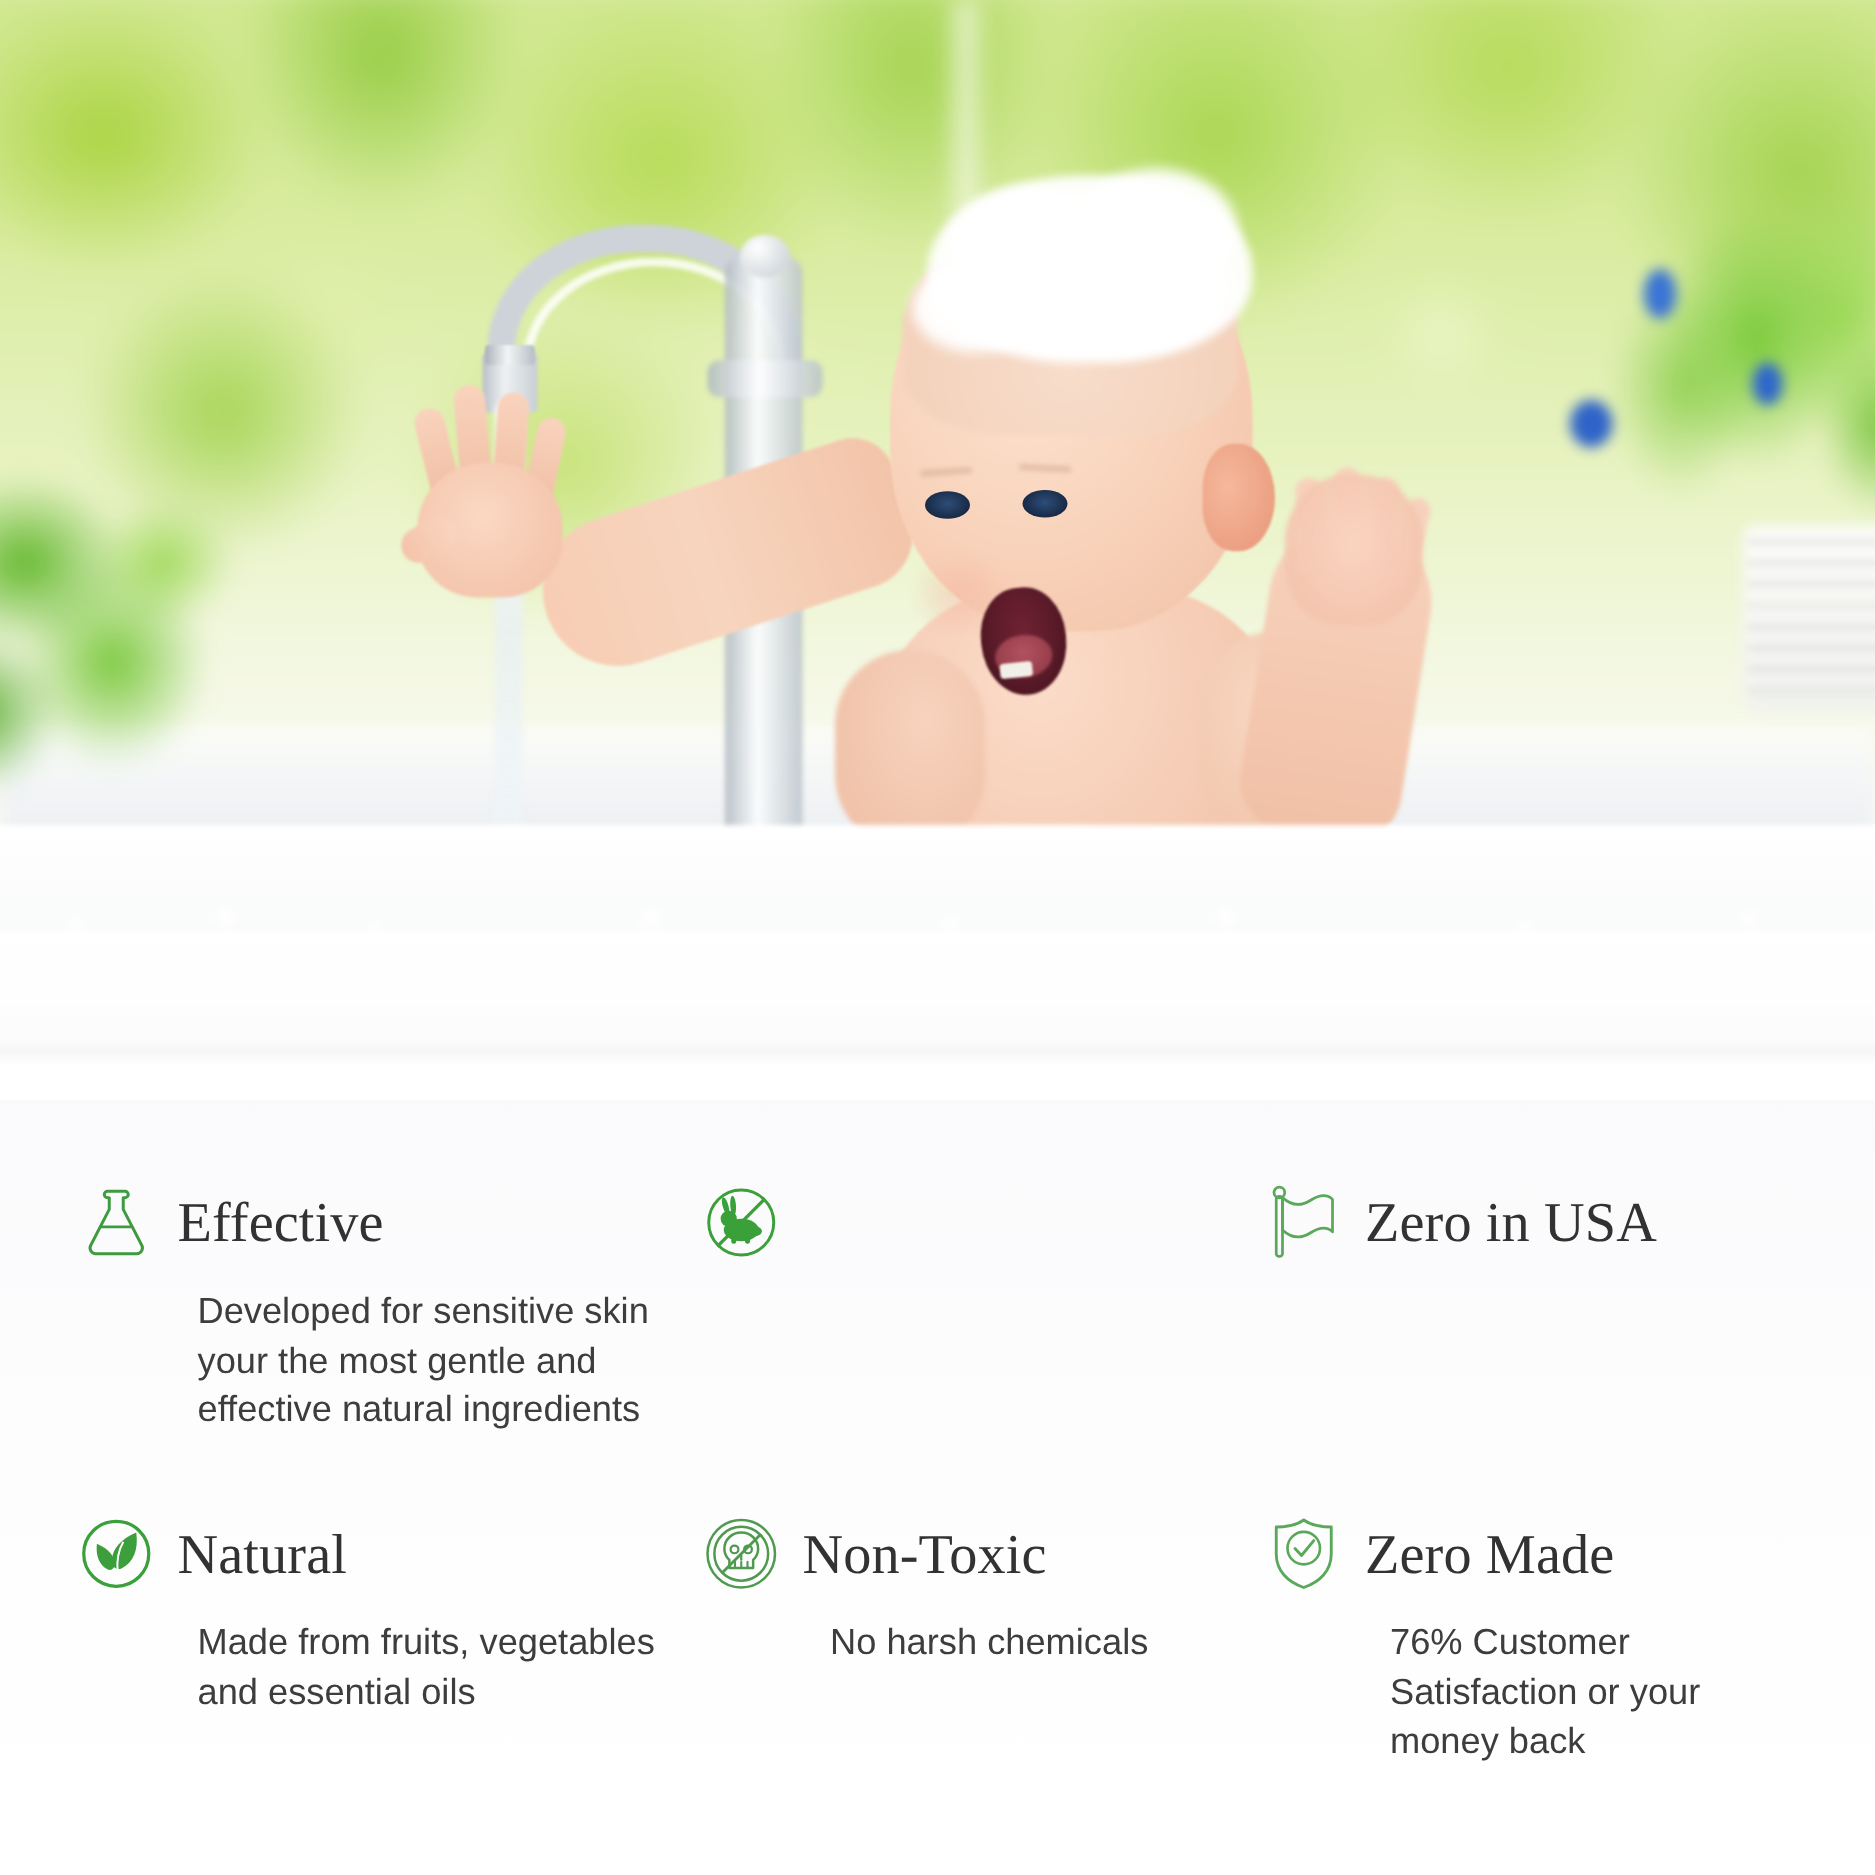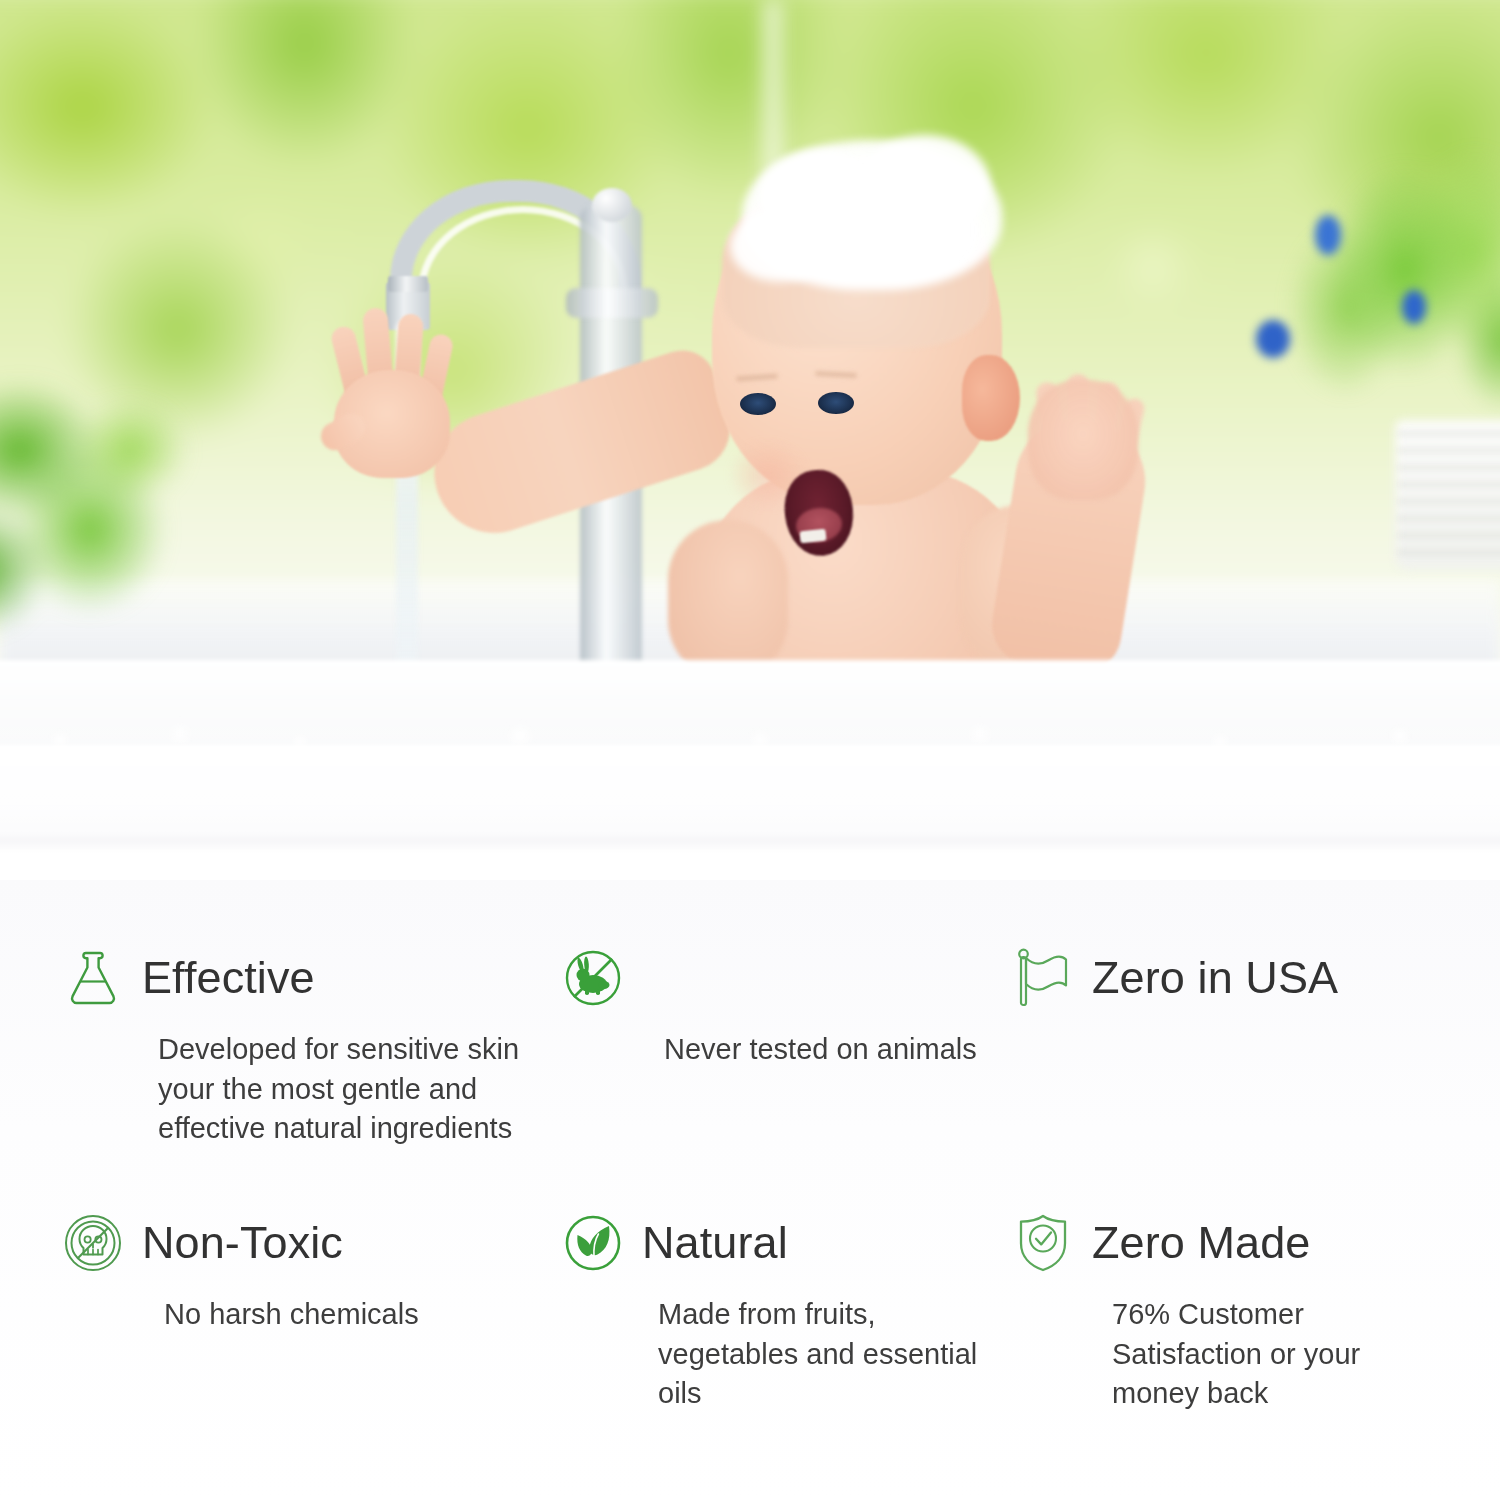--- a/index.html
+++ b/index.html
@@ -464,6 +464,7 @@
     color: #323232;
     letter-spacing: .1px;
     white-space: nowrap;
+    font-family: Liberation Serif, serif;
   }
   .feat-desc {
     margin-top: 14px;

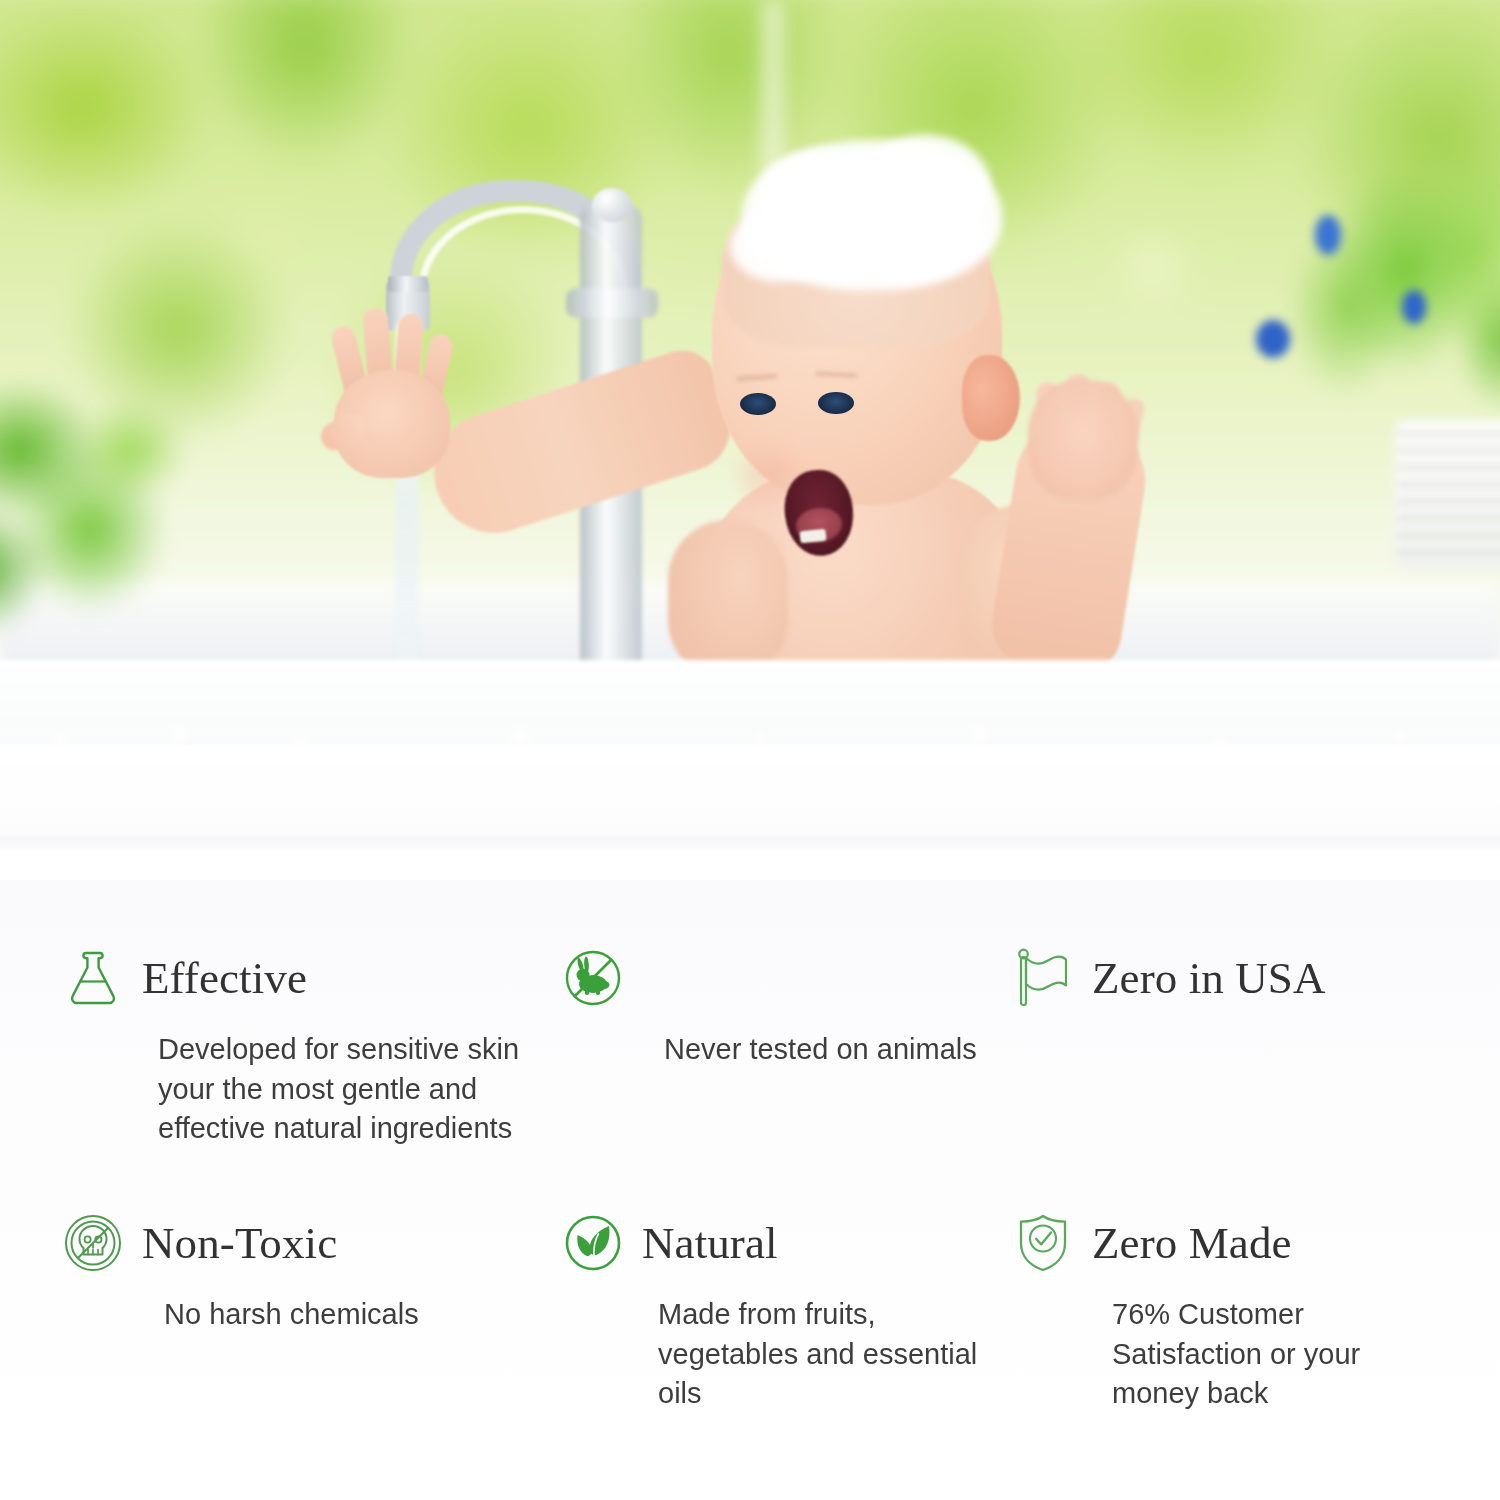--- a/index.html
+++ b/index.html
@@ -588,7 +588,6 @@
           </svg>
         </span>
       </div>
-      <div class="feat-desc">Never tested on animals</div>
     </div>
 
     <div class="feature f-usa">

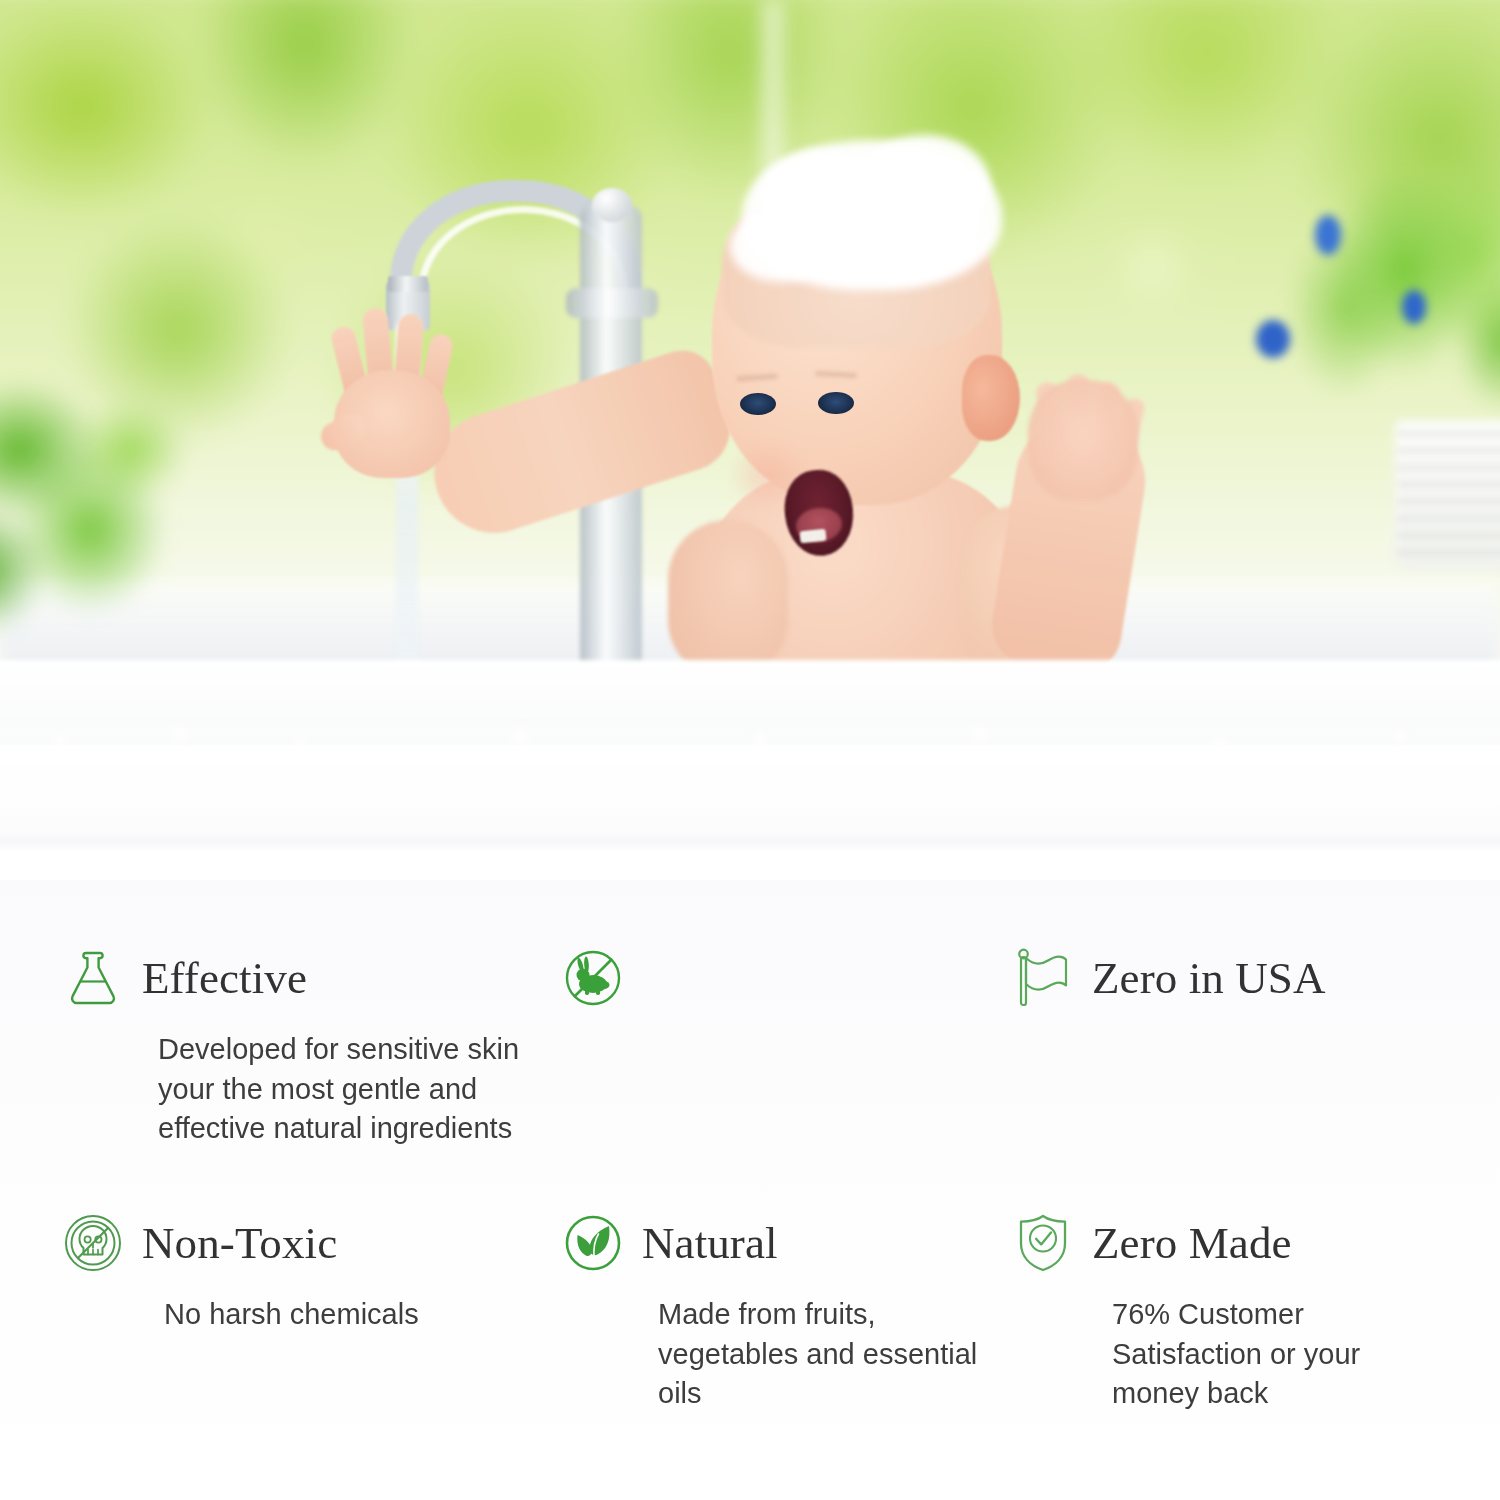--- a/index.html
+++ b/index.html
@@ -603,6 +603,21 @@
       </div>
     </div>
 
+    <div class="feature f-natural">
+      <div class="feat-head">
+        <span class="feat-icon">
+          <svg width="60" height="60" viewBox="0 0 60 60" fill="none">
+            <circle cx="30" cy="30" r="26" stroke="#3aa03a" stroke-width="2.6"></circle>
+            <path d="M46 13c2 14-2.5 24-11.5 28.5C30 43.8 26 40 26.5 34.5 27.2 26 34 18 46 13z" fill="#3c9f3c"></path>
+            <path d="M14.5 22c-1 10 2 17 8.4 20.4 3.2 1.7 6.2-.9 5.9-4.8-.4-6-5.2-11.7-14.3-15.6z" fill="#3c9f3c"></path>
+            <path d="M31 44c-.6-9 .9-17 4.4-23" stroke="#ffffff" stroke-width="1.6" stroke-linecap="round"></path>
+          </svg>
+        </span>
+        <span class="feat-title">Natural</span>
+      </div>
+      <div class="feat-desc">Made from fruits, vegetables and essential oils</div>
+    </div>
+
     <div class="feature f-nontoxic">
       <div class="feat-head">
         <span class="feat-icon">
@@ -622,21 +637,6 @@
       <div class="feat-desc">No harsh chemicals</div>
     </div>
 
-    <div class="feature f-natural">
-      <div class="feat-head">
-        <span class="feat-icon">
-          <svg width="60" height="60" viewBox="0 0 60 60" fill="none">
-            <circle cx="30" cy="30" r="26" stroke="#3aa03a" stroke-width="2.6"></circle>
-            <path d="M46 13c2 14-2.5 24-11.5 28.5C30 43.8 26 40 26.5 34.5 27.2 26 34 18 46 13z" fill="#3c9f3c"></path>
-            <path d="M14.5 22c-1 10 2 17 8.4 20.4 3.2 1.7 6.2-.9 5.9-4.8-.4-6-5.2-11.7-14.3-15.6z" fill="#3c9f3c"></path>
-            <path d="M31 44c-.6-9 .9-17 4.4-23" stroke="#ffffff" stroke-width="1.6" stroke-linecap="round"></path>
-          </svg>
-        </span>
-        <span class="feat-title">Natural</span>
-      </div>
-      <div class="feat-desc">Made from fruits, vegetables and essential oils</div>
-    </div>
-
     <div class="feature f-zero">
       <div class="feat-head">
         <span class="feat-icon">

